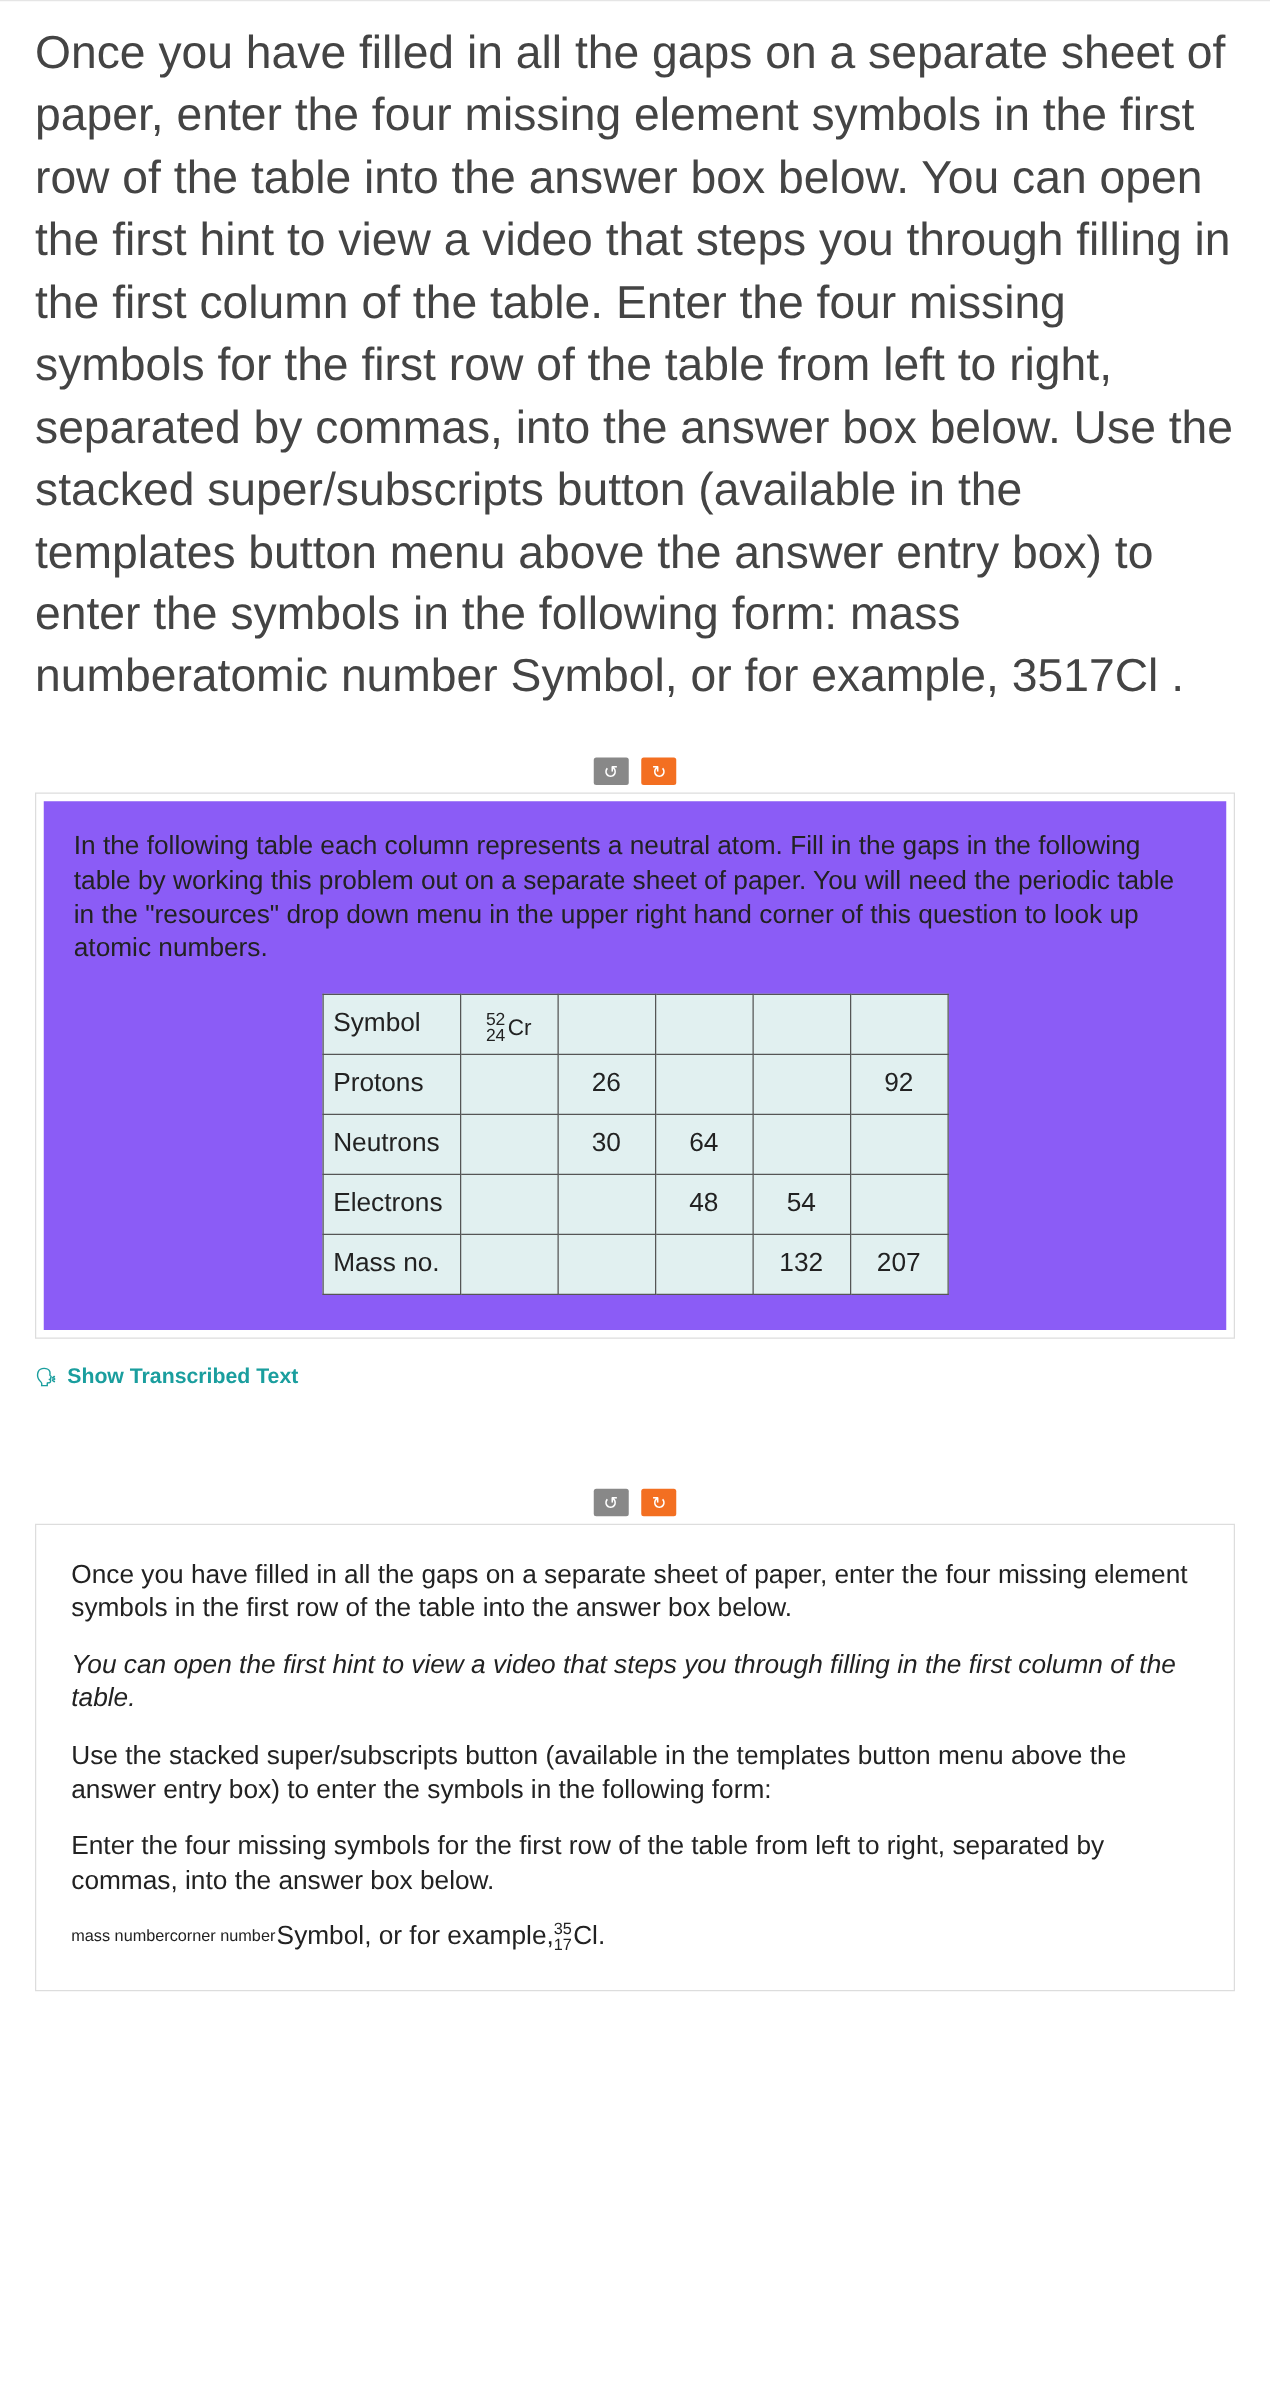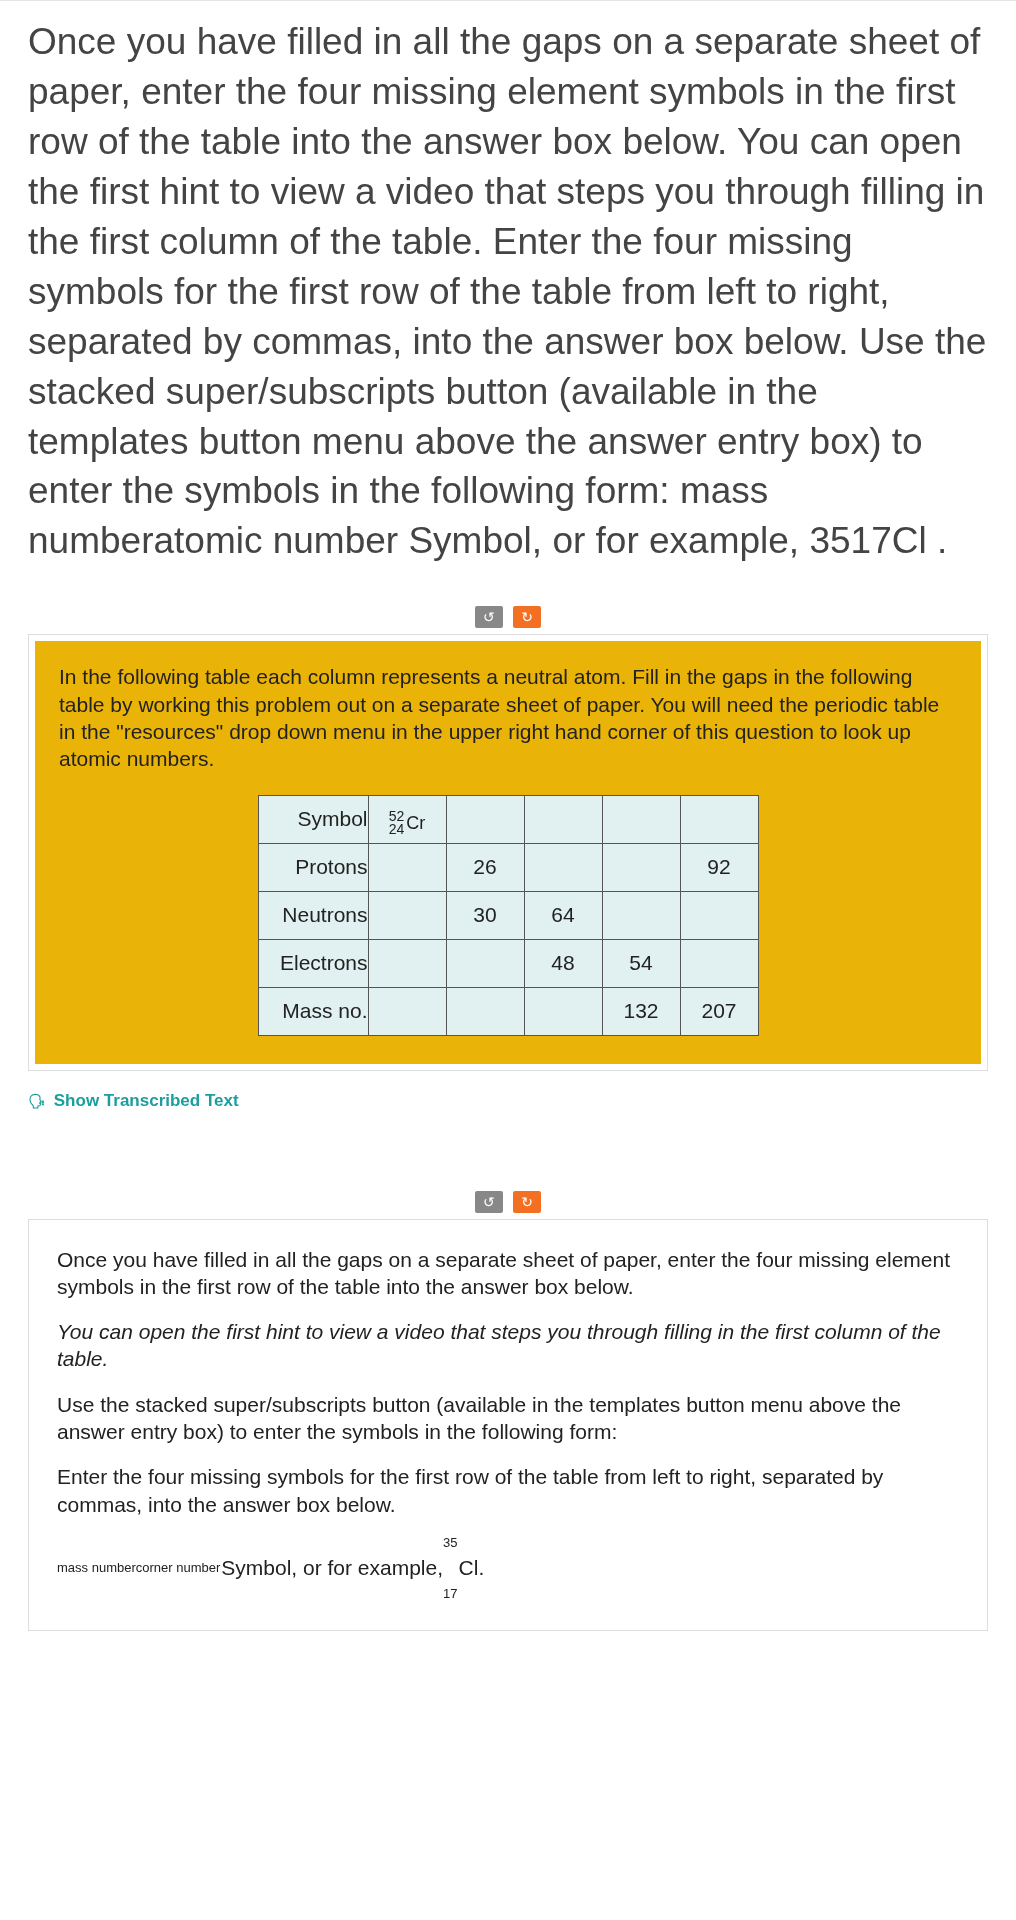--- a/index.html
+++ b/index.html
@@ -43,7 +43,7 @@
     padding: 6px;
   }
   .teal-box {
-    background: #eab308;
+    background: #8b5cf6;
     padding: 22px 24px;
   }
   .teal-text {

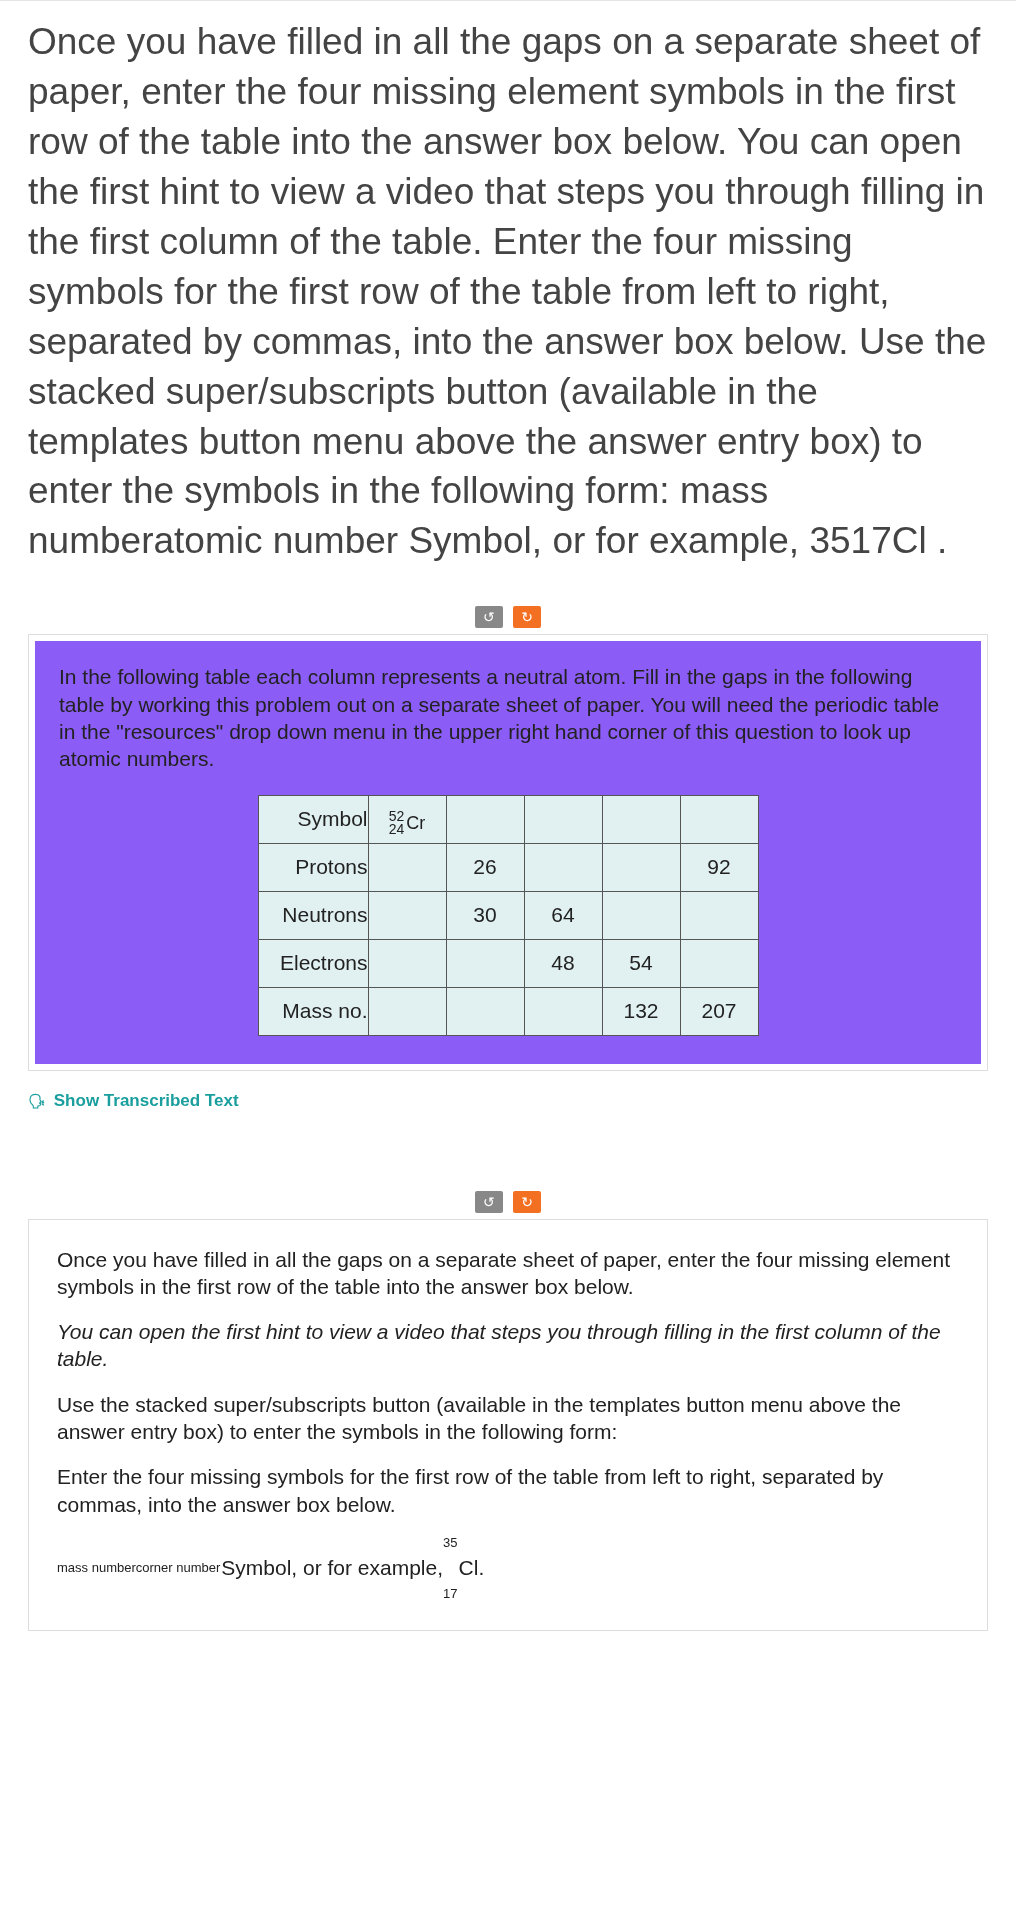--- a/index.html
+++ b/index.html
@@ -69,7 +69,7 @@
   }
   .data-table td.rowhead {
     width: 110px;
-    text-align: right;
+    text-align: left;
     padding-left: 8px;
   }
   .data-table td.cell { width: 78px; }

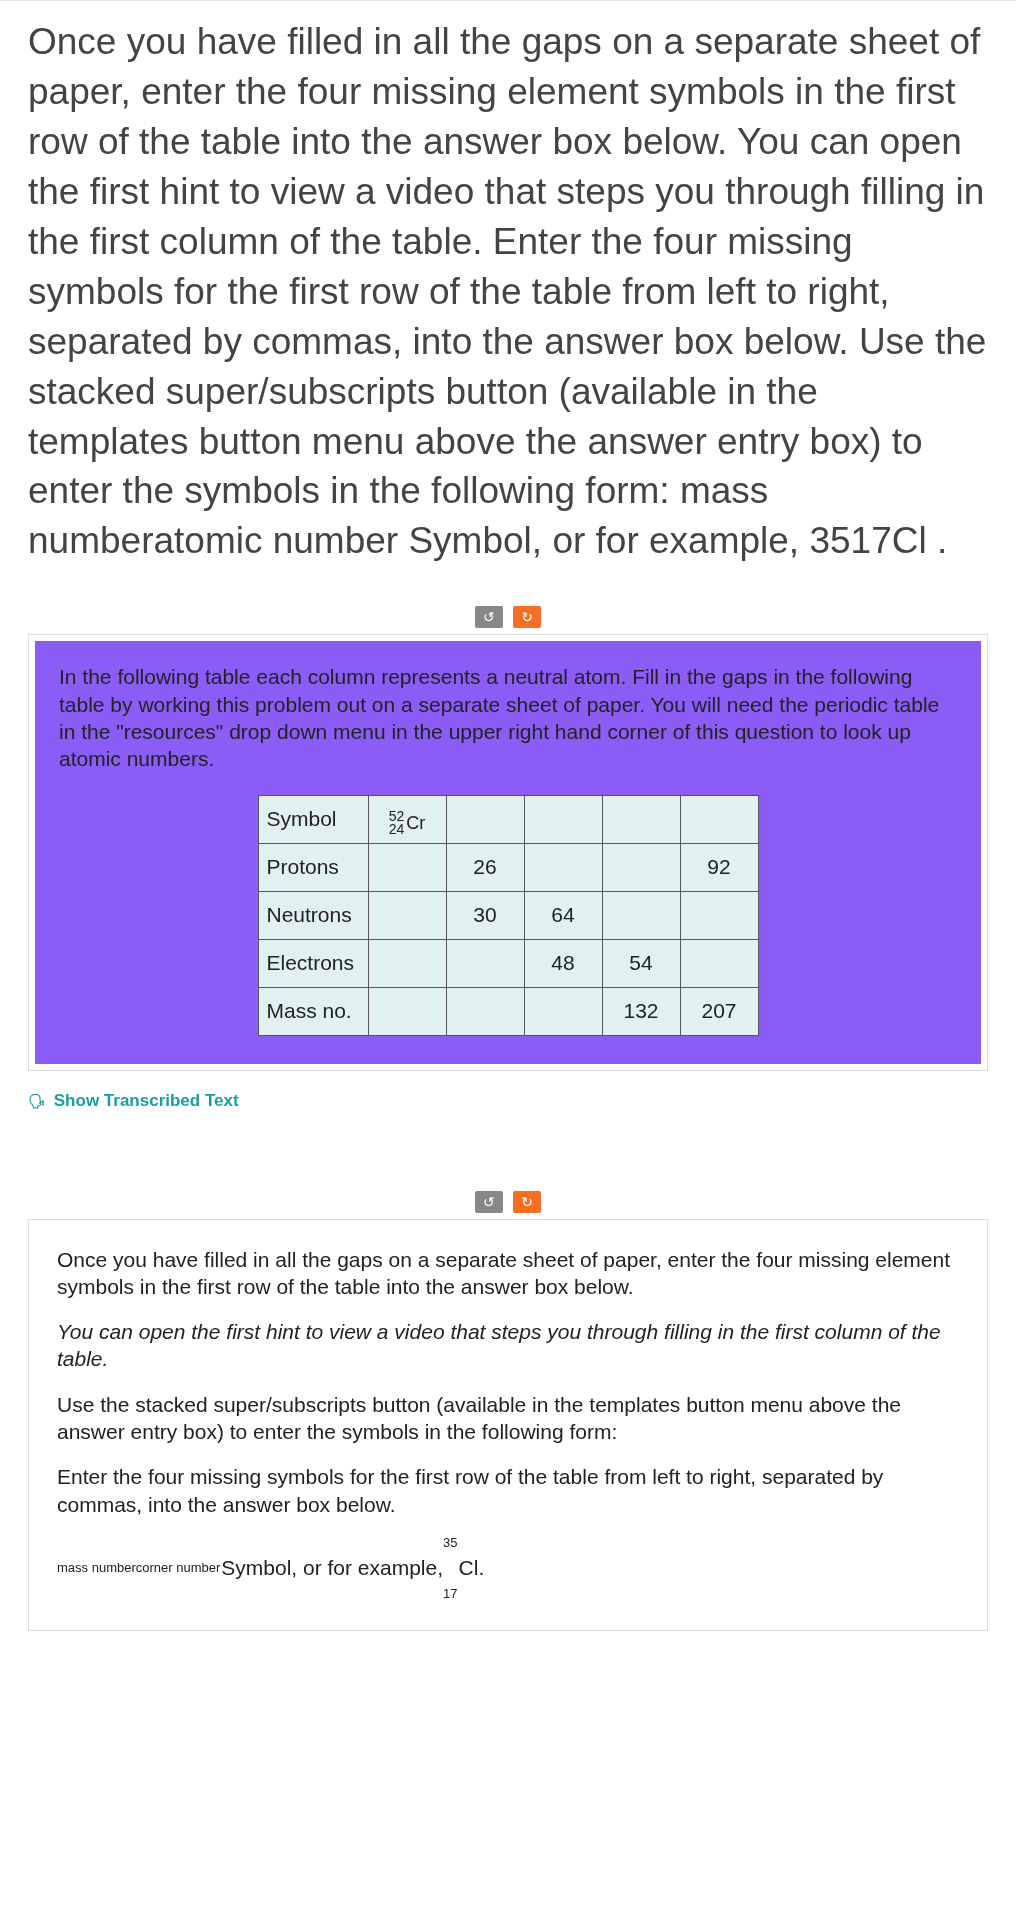--- a/index.html
+++ b/index.html
@@ -131,7 +131,6 @@
     line-height: 1.0;
     text-align: right;
     margin-right: 1px;
-    gap: 38px;
   }
 </style>
 </head>

